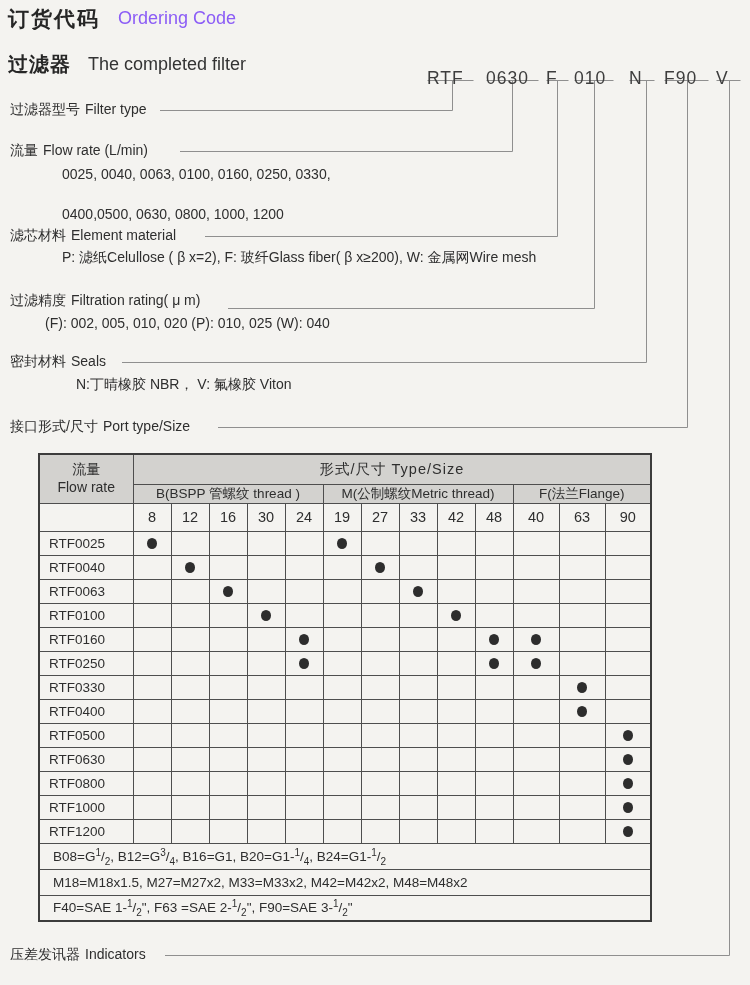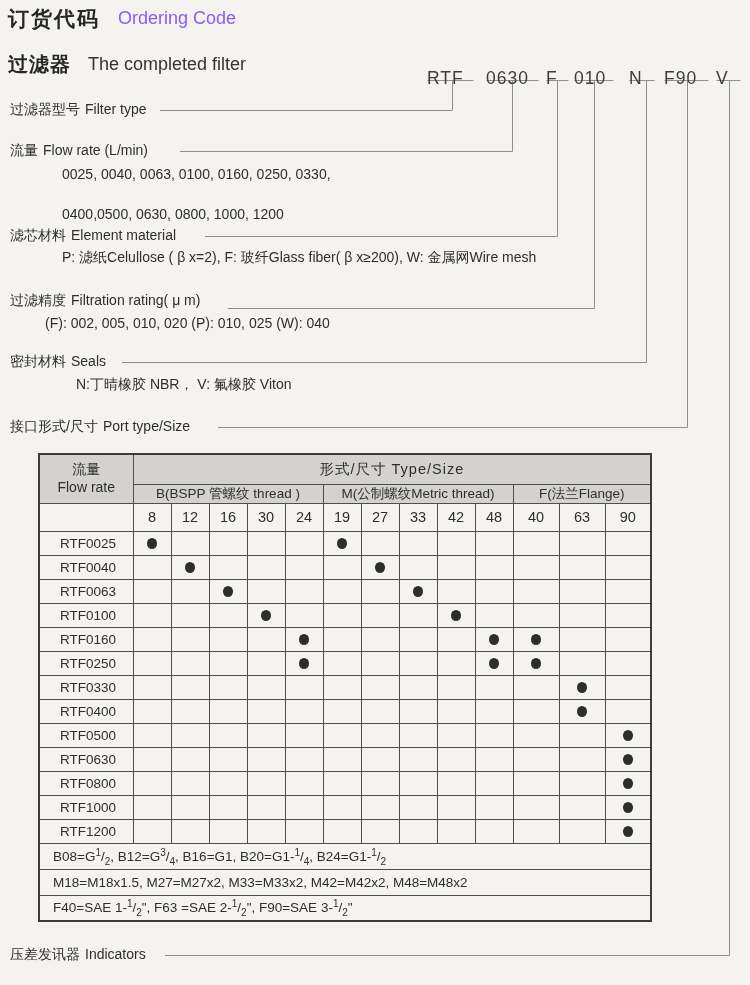--- a/index.html
+++ b/index.html
@@ -31,7 +31,7 @@
   .matrix .typesize{font-size:14.5px;letter-spacing:1px;}
   .matrix .group-cell{font-size:13.5px;}
   .matrix tr.hrow3 th{font-size:14.5px;background:transparent;}
-  .matrix td.model{text-align:left;padding-left:20px;font-size:13.5px;}
+  .matrix td.model{text-align:left;padding-left:9px;font-size:13.5px;}
   .dot{display:inline-block;width:10px;height:11px;border-radius:50%;background:#2d2d2d;vertical-align:middle;}
   .matrix td.note{text-align:left;padding-left:13px;font-size:13.5px;white-space:nowrap;}
   .note sup{font-size:10px;vertical-align:super;line-height:0;}

